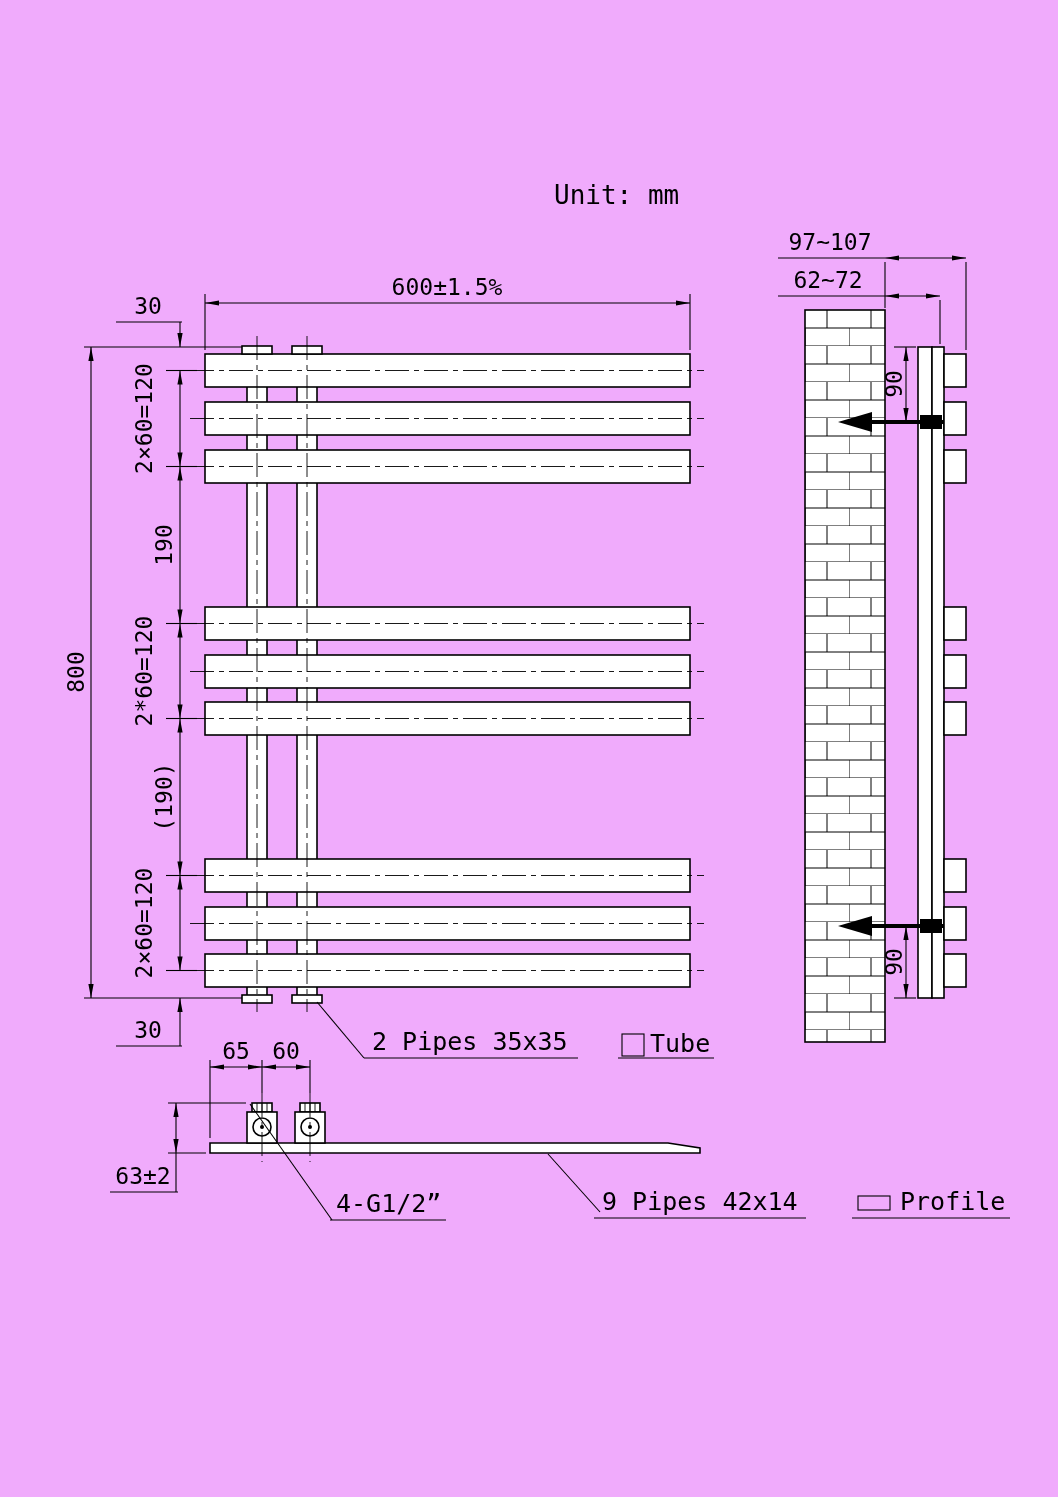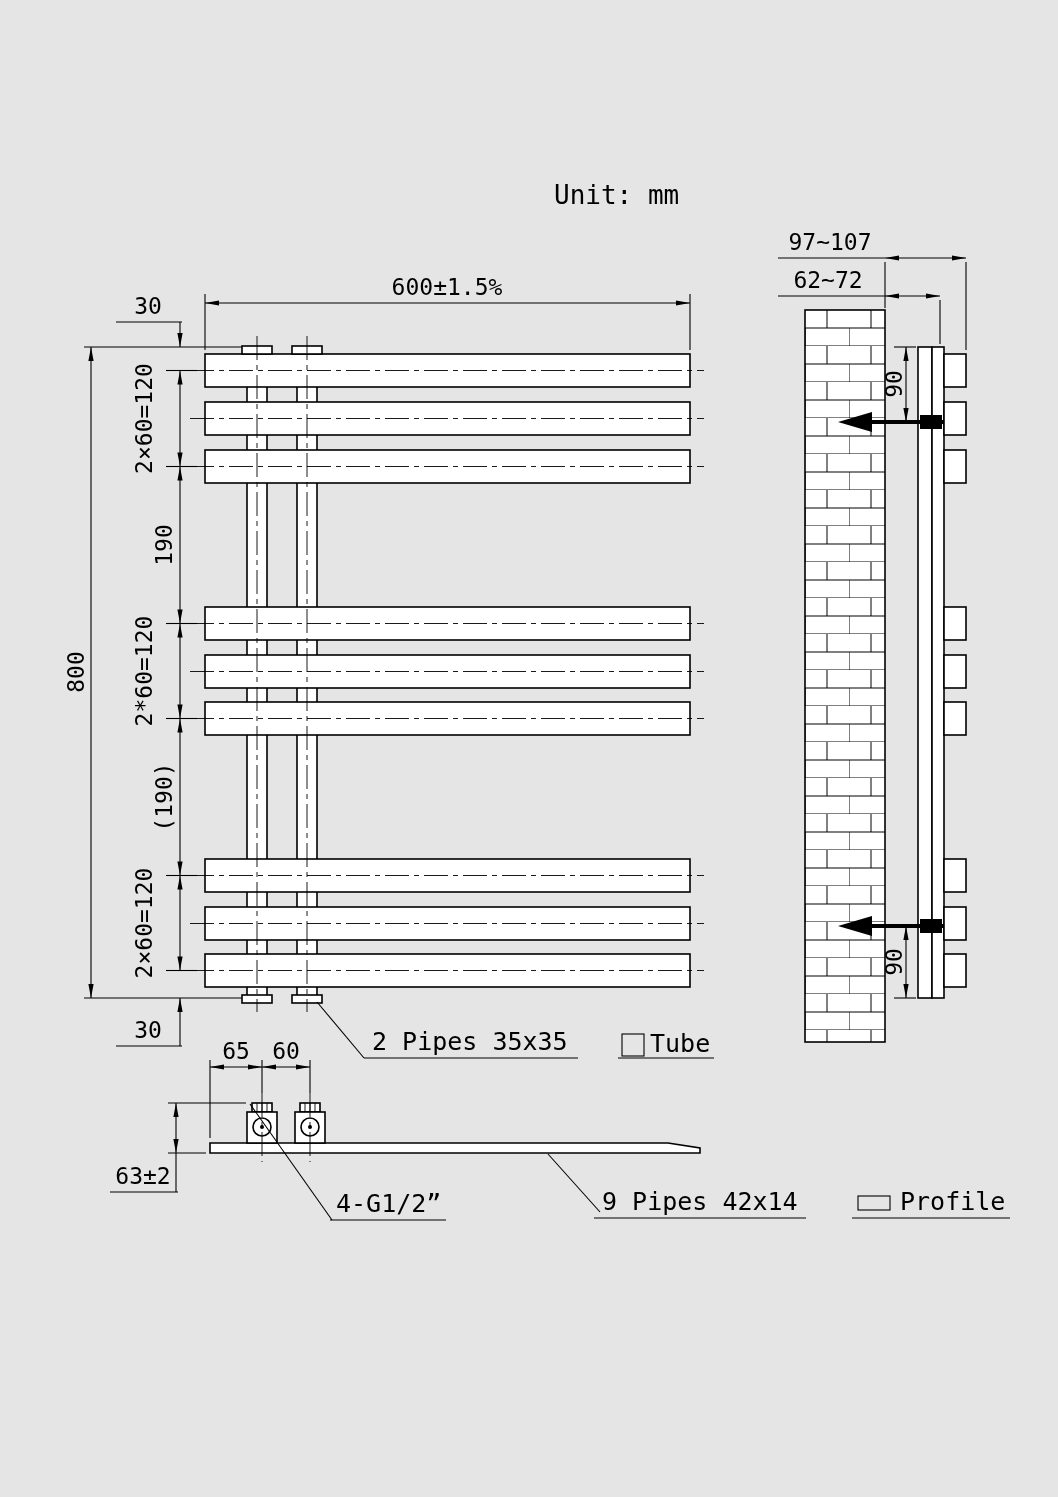--- a/index.html
+++ b/index.html
@@ -3,7 +3,7 @@
 <meta charset="utf-8">
 <style>
   html,body{margin:0;padding:0;background:#fff;}
-  .page{width:1058px;height:1497px;background:#e5e5e5;position:relative;overflow:hidden;}
+  .page{width:1058px;height:1497px;background:#f0abfc;position:relative;overflow:hidden;}
   svg{display:block;}
   .sh{fill:#fff;stroke:#000;stroke-width:1.6;}
   .ln{fill:none;stroke:#000;stroke-width:1.6;}

